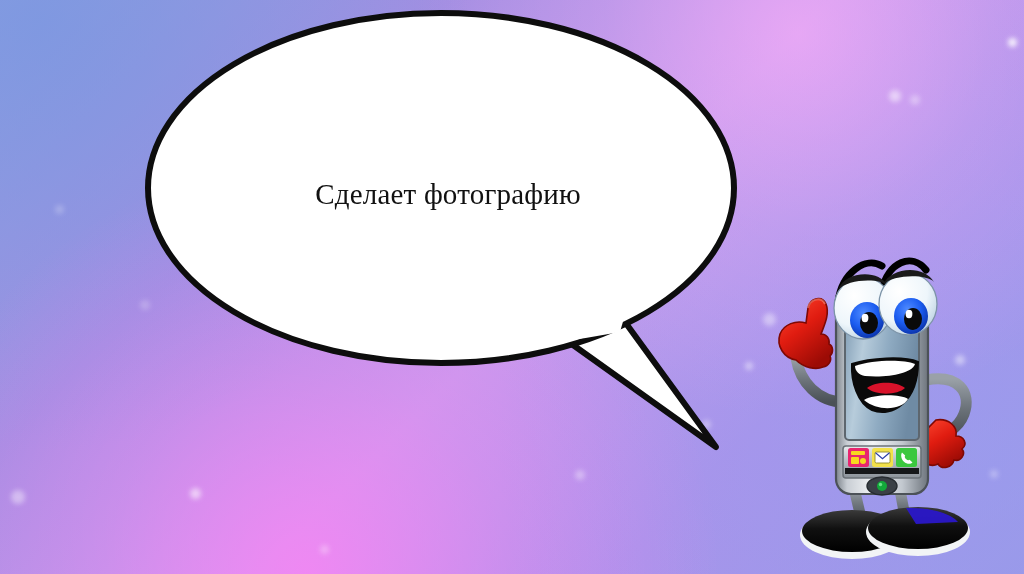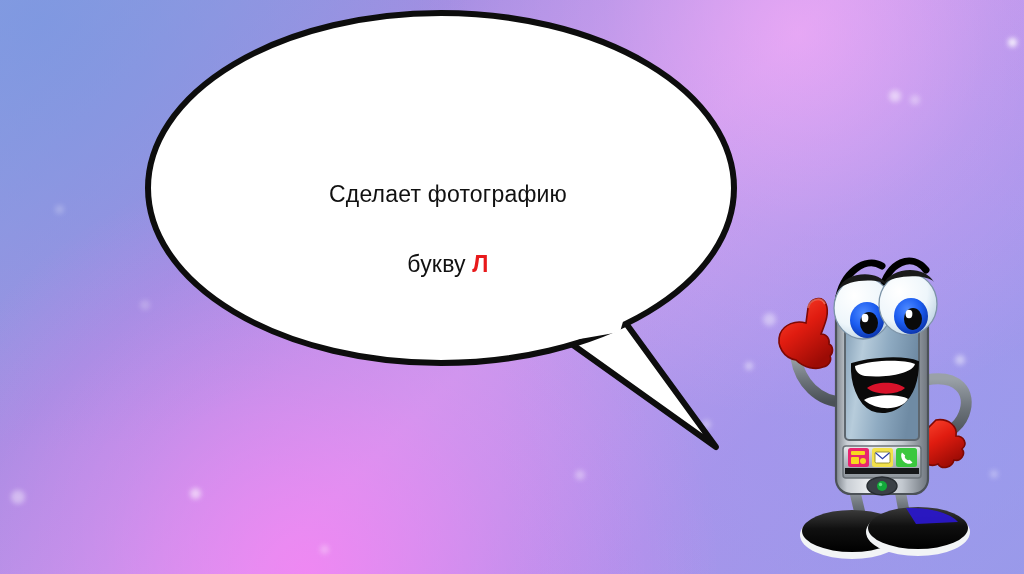--- a/index.html
+++ b/index.html
@@ -33,8 +33,8 @@
     position:absolute;
     left:248px;top:142px;width:400px;
     text-align:center;
-    font-family:Liberation Sans, sans-serif;
-    font-size:23px;
+    font-family:Liberation Serif, serif;
+    font-size:29px;
     line-height:35px;
     color:#111111;
     letter-spacing:0.2px;

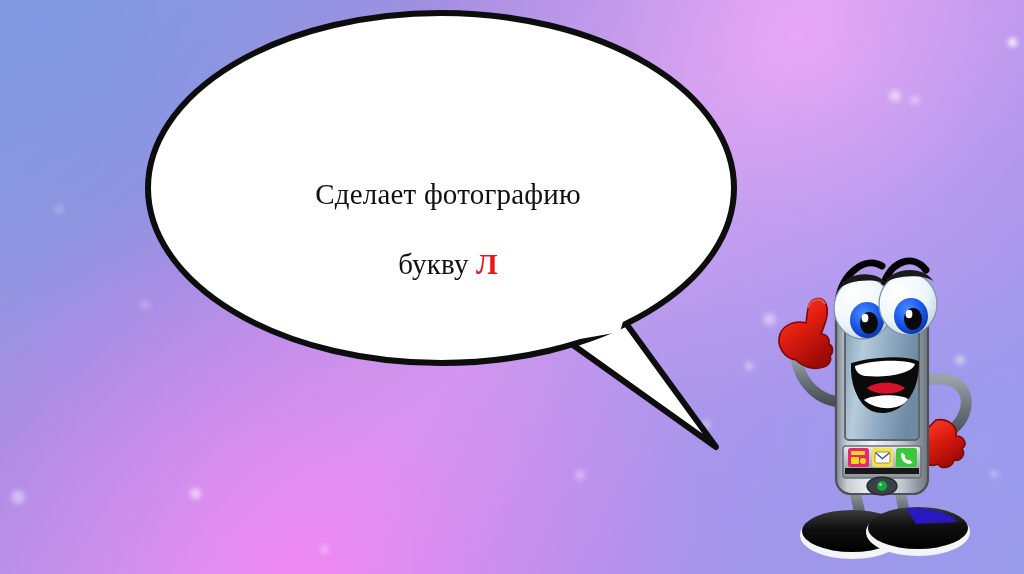--- a/index.html
+++ b/index.html
@@ -80,7 +80,6 @@
 
   <div id="bubble-text">
     <div>Сделает фотографию</div>
-    <div><span>букву </span><span class="hl">Л</span></div>
   </div>
 
   <div id="mascot">

